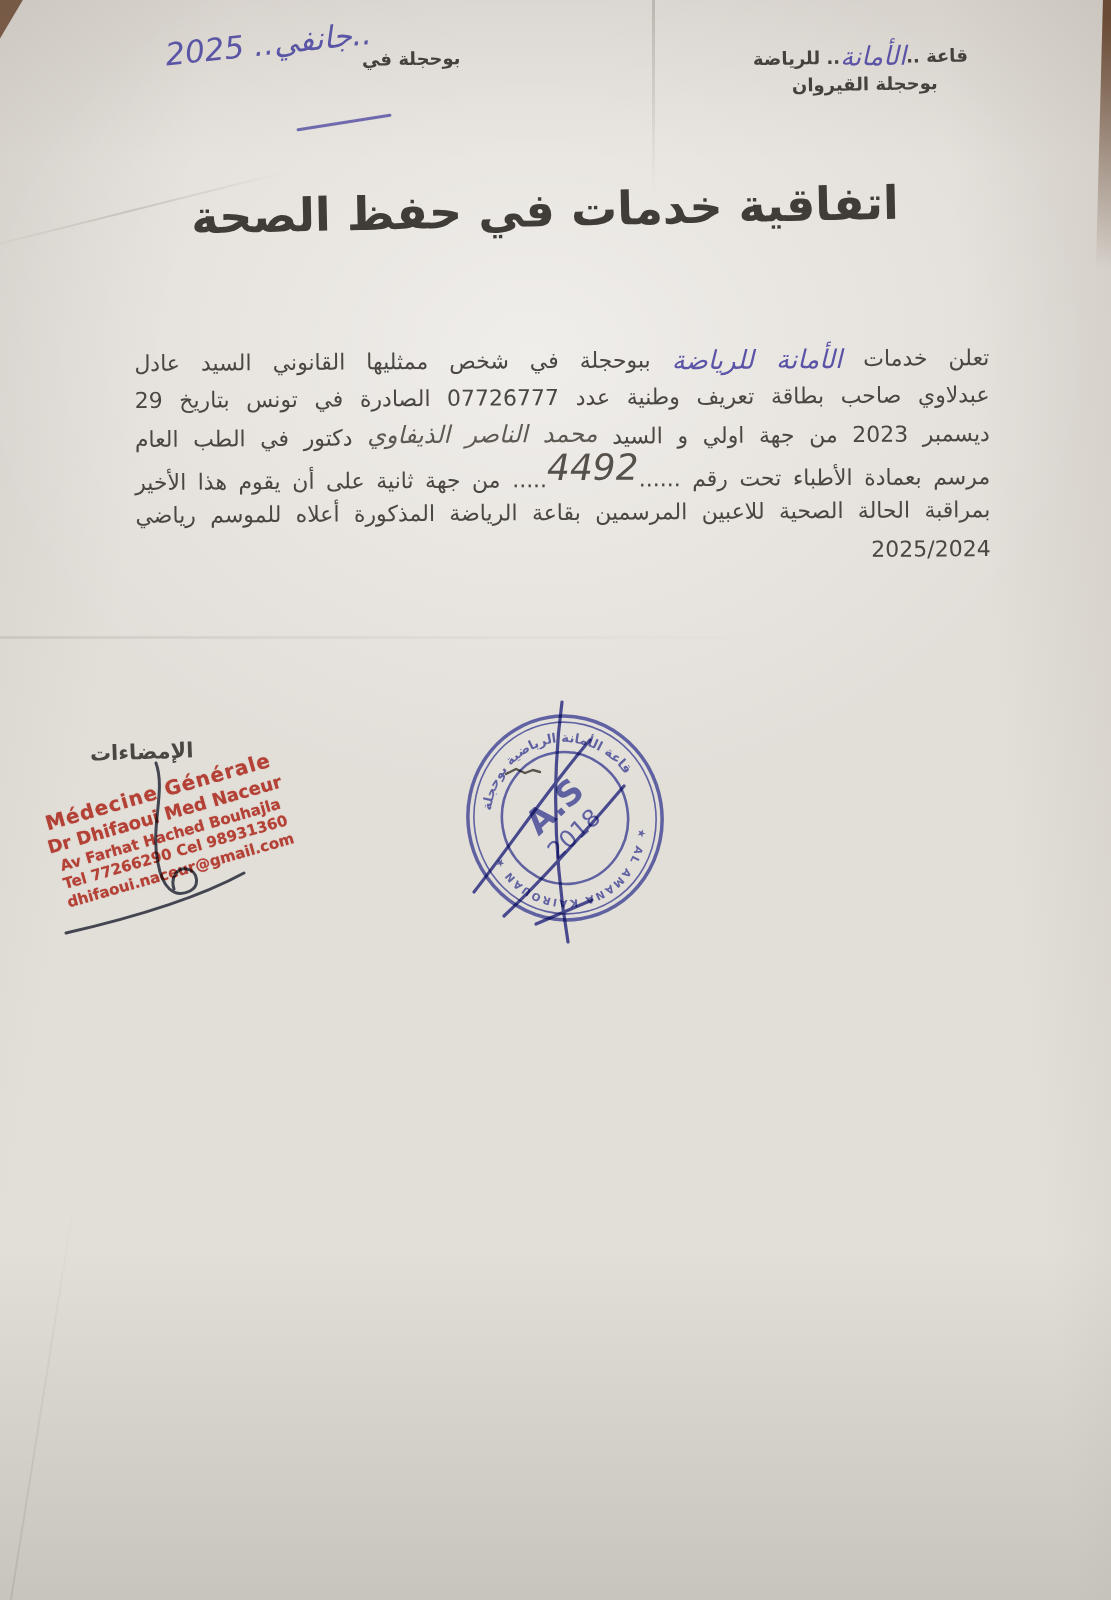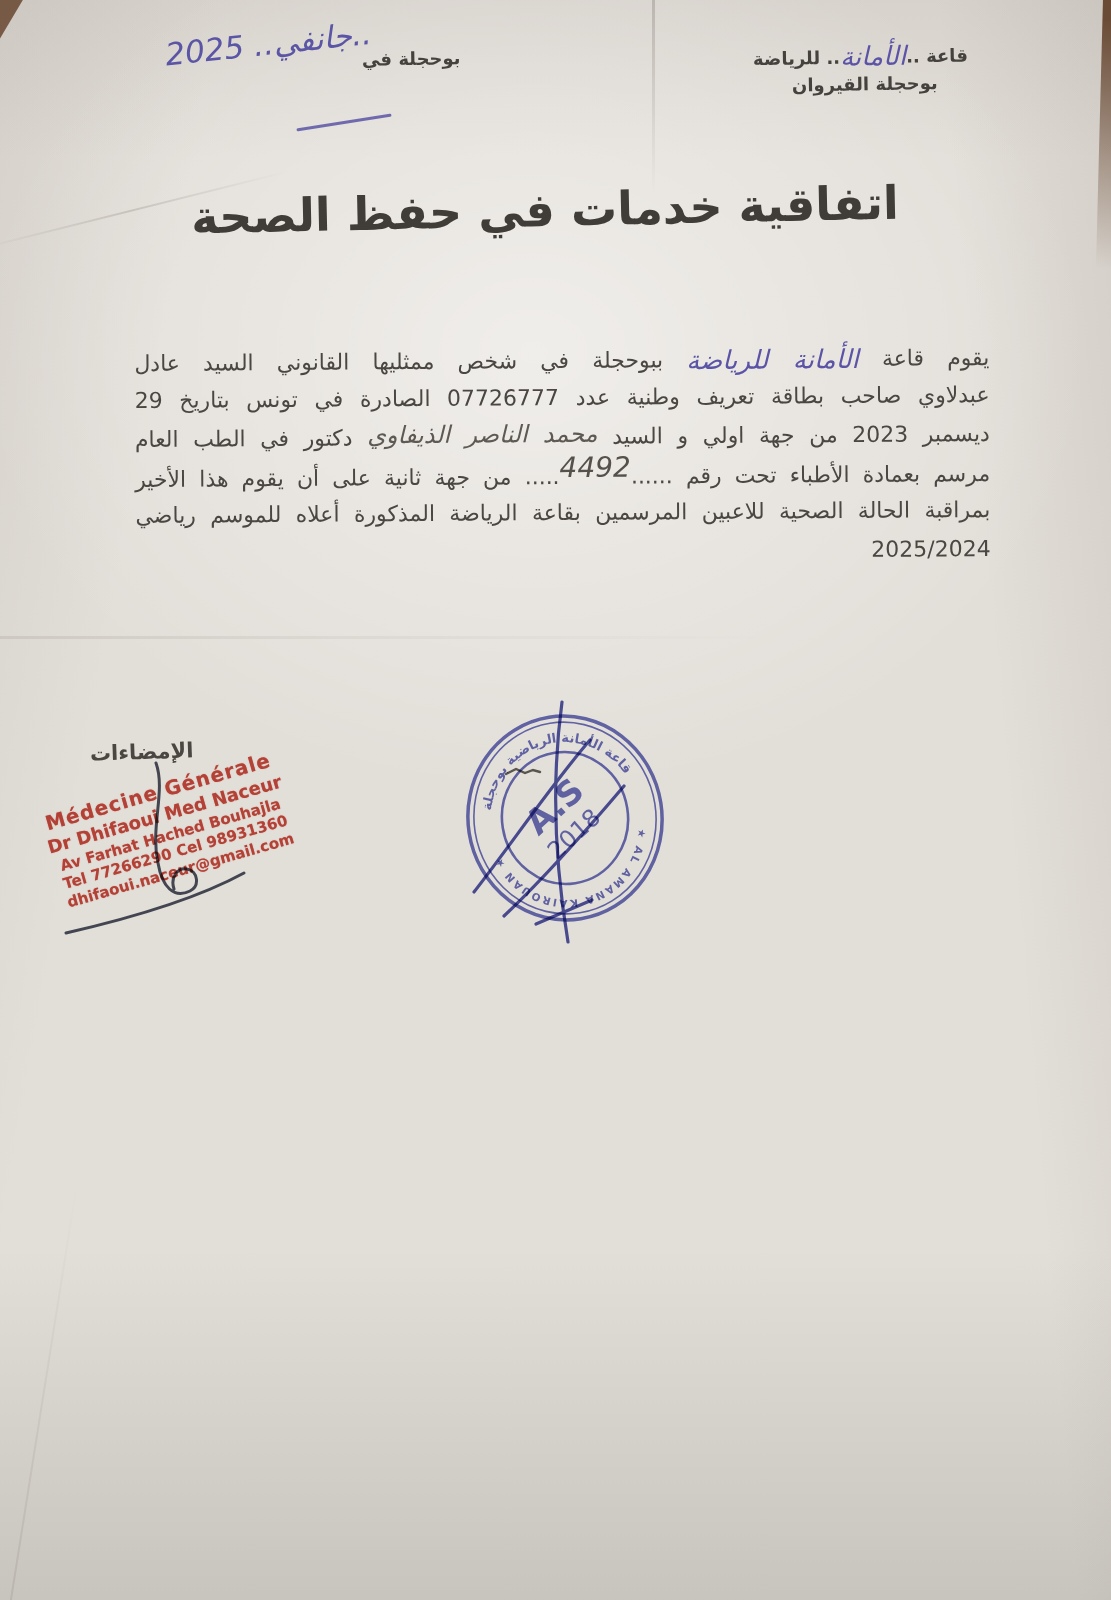--- a/index.html
+++ b/index.html
@@ -138,7 +138,7 @@
   <div class="title ar">اتفاقية خدمات في حفظ الصحة</div>
 
   <div class="bodytext">
-    <div class="bline"><span>يقوم قاعة </span><span class="hw-blue">الأمانة للرياضة</span><span> ببوحجلة في شخص ممثليها القانوني السيد عادل</span></div>
+    <div class="bline"><span>تعلن خدمات </span><span class="hw-blue">الأمانة للرياضة</span><span> ببوحجلة في شخص ممثليها القانوني السيد عادل</span></div>
     <div class="bline">عبدلاوي صاحب بطاقة تعريف وطنية عدد 07726777 الصادرة في تونس بتاريخ 29</div>
     <div class="bline"><span>ديسمبر 2023 من جهة اولي و السيد </span><span class="hw-dark">محمد الناصر الذيفاوي</span><span> دكتور في الطب العام</span></div>
     <div class="bline"><span>مرسم بعمادة الأطباء تحت رقم ......</span><span class="hw-num">4492</span><span>..... من جهة ثانية على أن يقوم هذا الأخير</span></div>

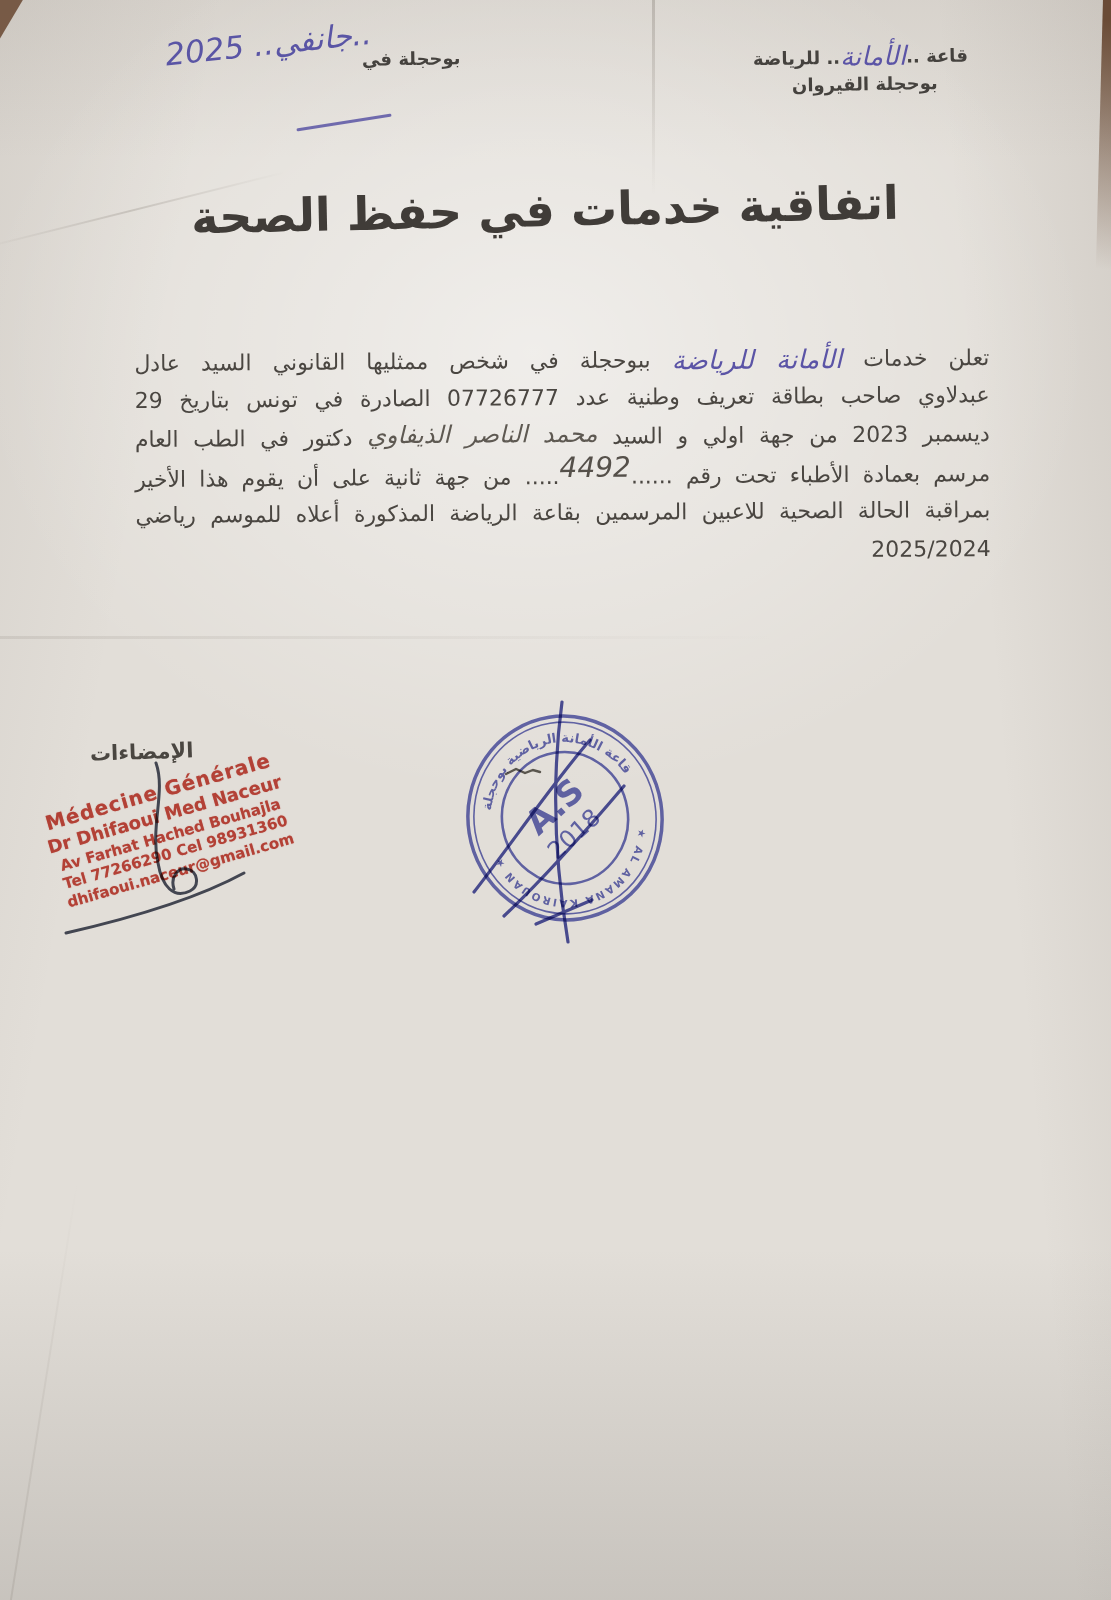--- a/index.html
+++ b/index.html
@@ -84,7 +84,7 @@
     font-size:24px;letter-spacing:1px;position:relative;top:-2px;
   }
   .hw-num{
-    color:#55504a;font-style:italic;font-size:28px;
+    color:#55504a;font-style:italic;font-size:36px;
     position:relative;top:-7px;letter-spacing:3px;
   }
   .sig-label{

